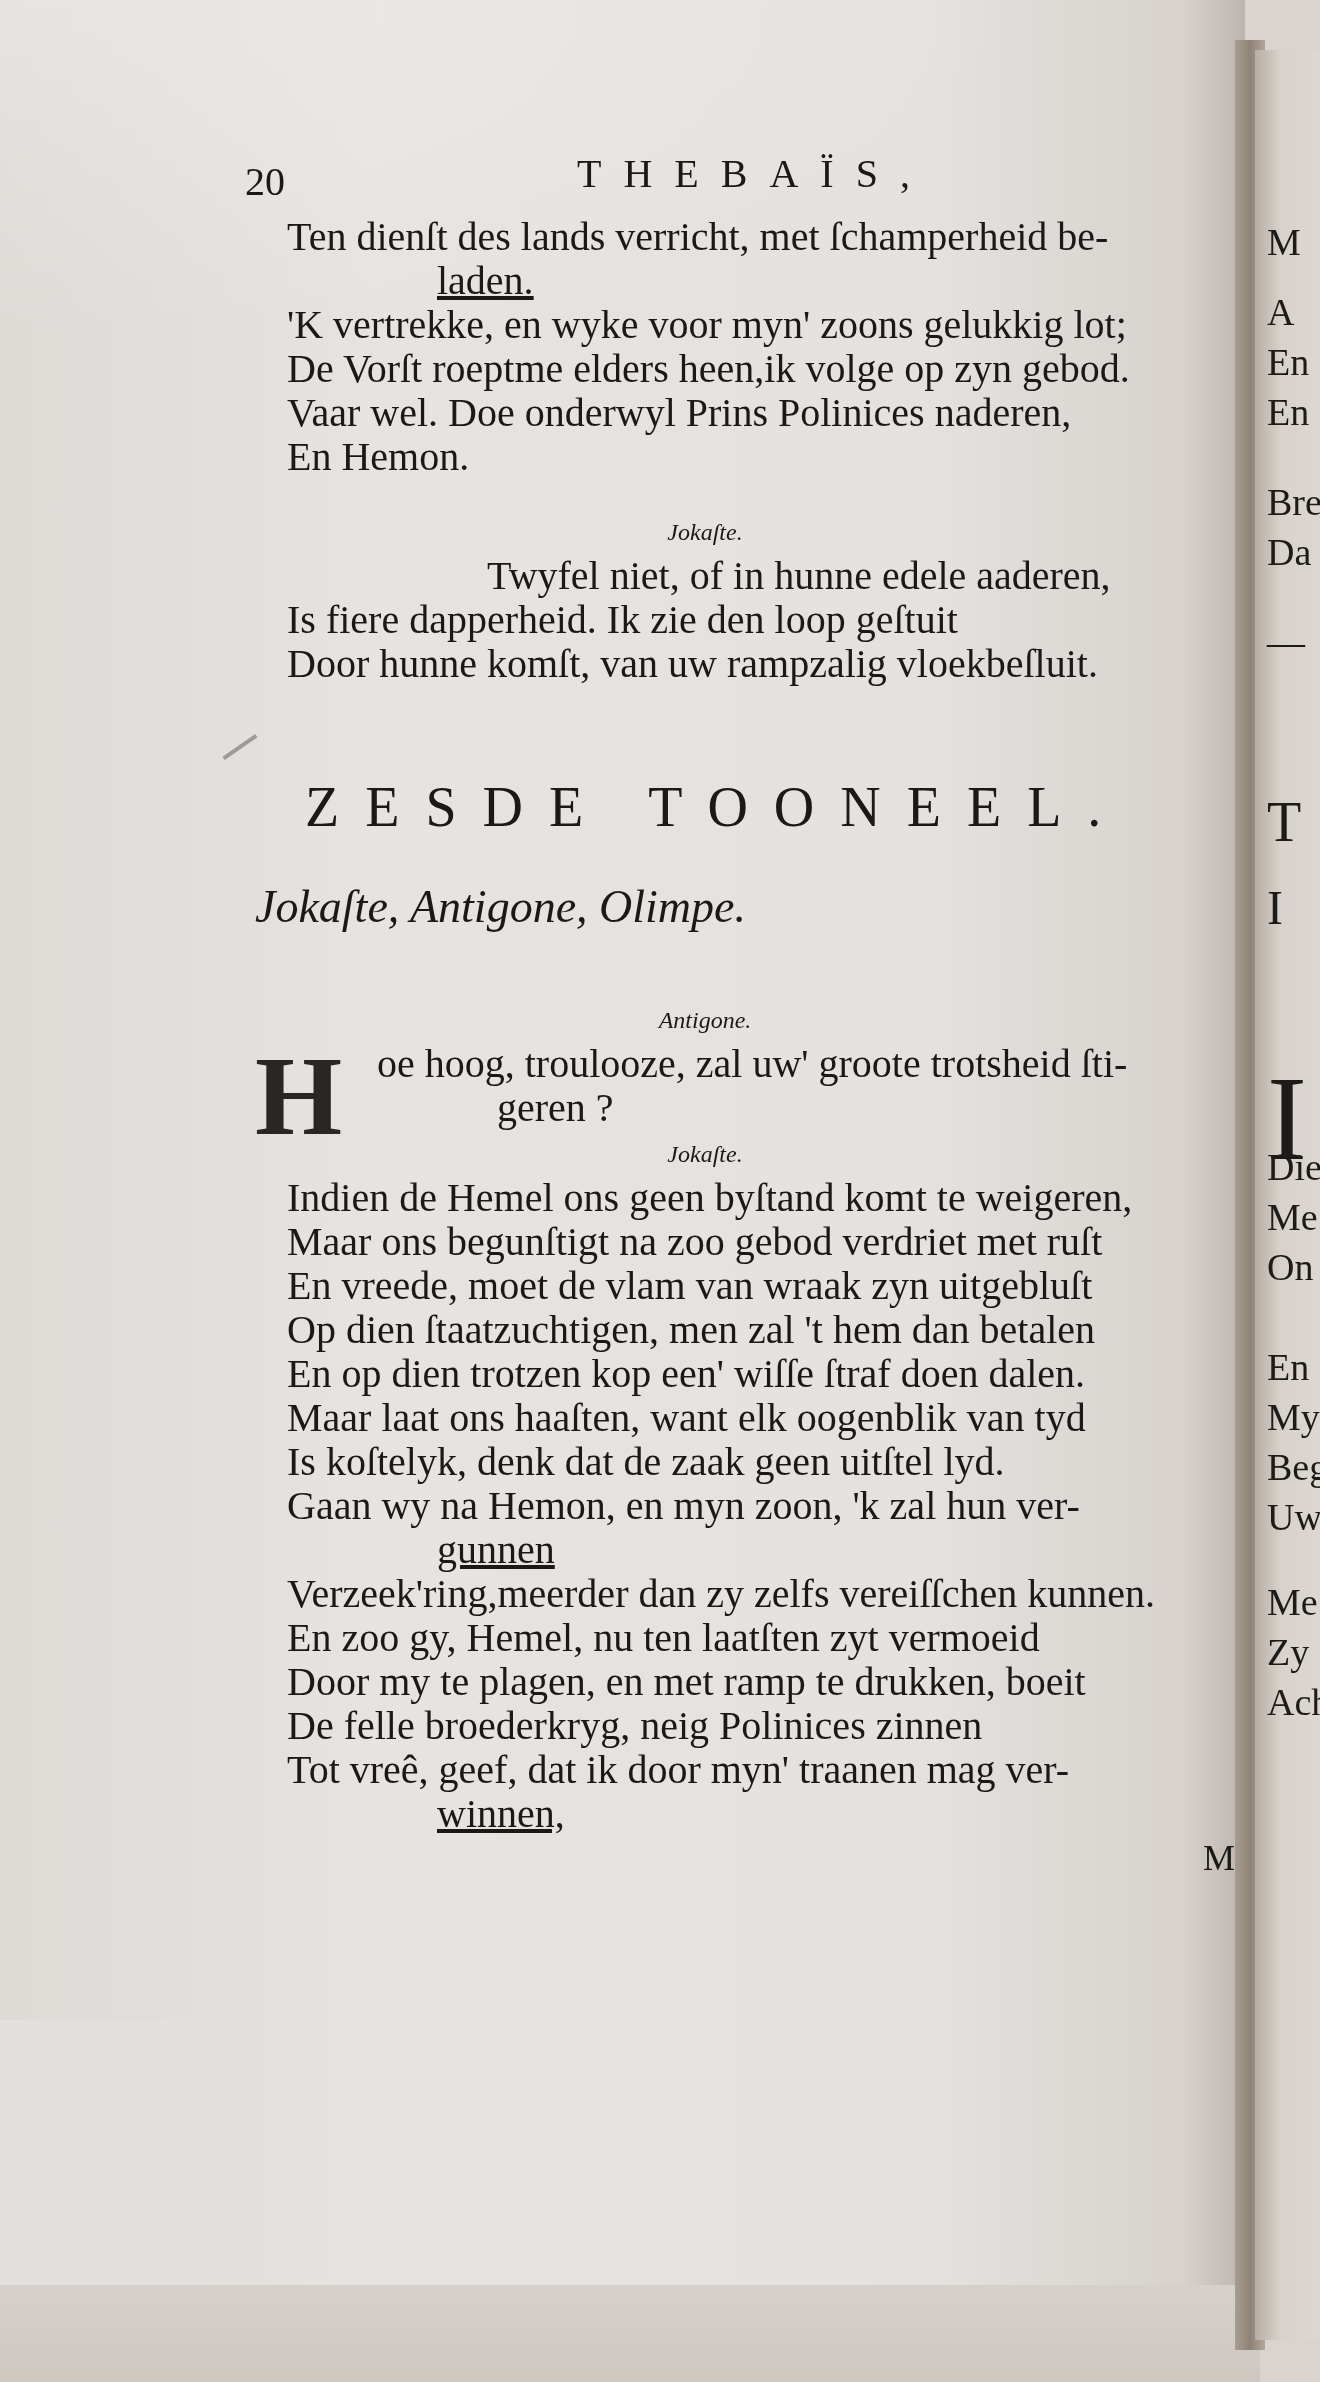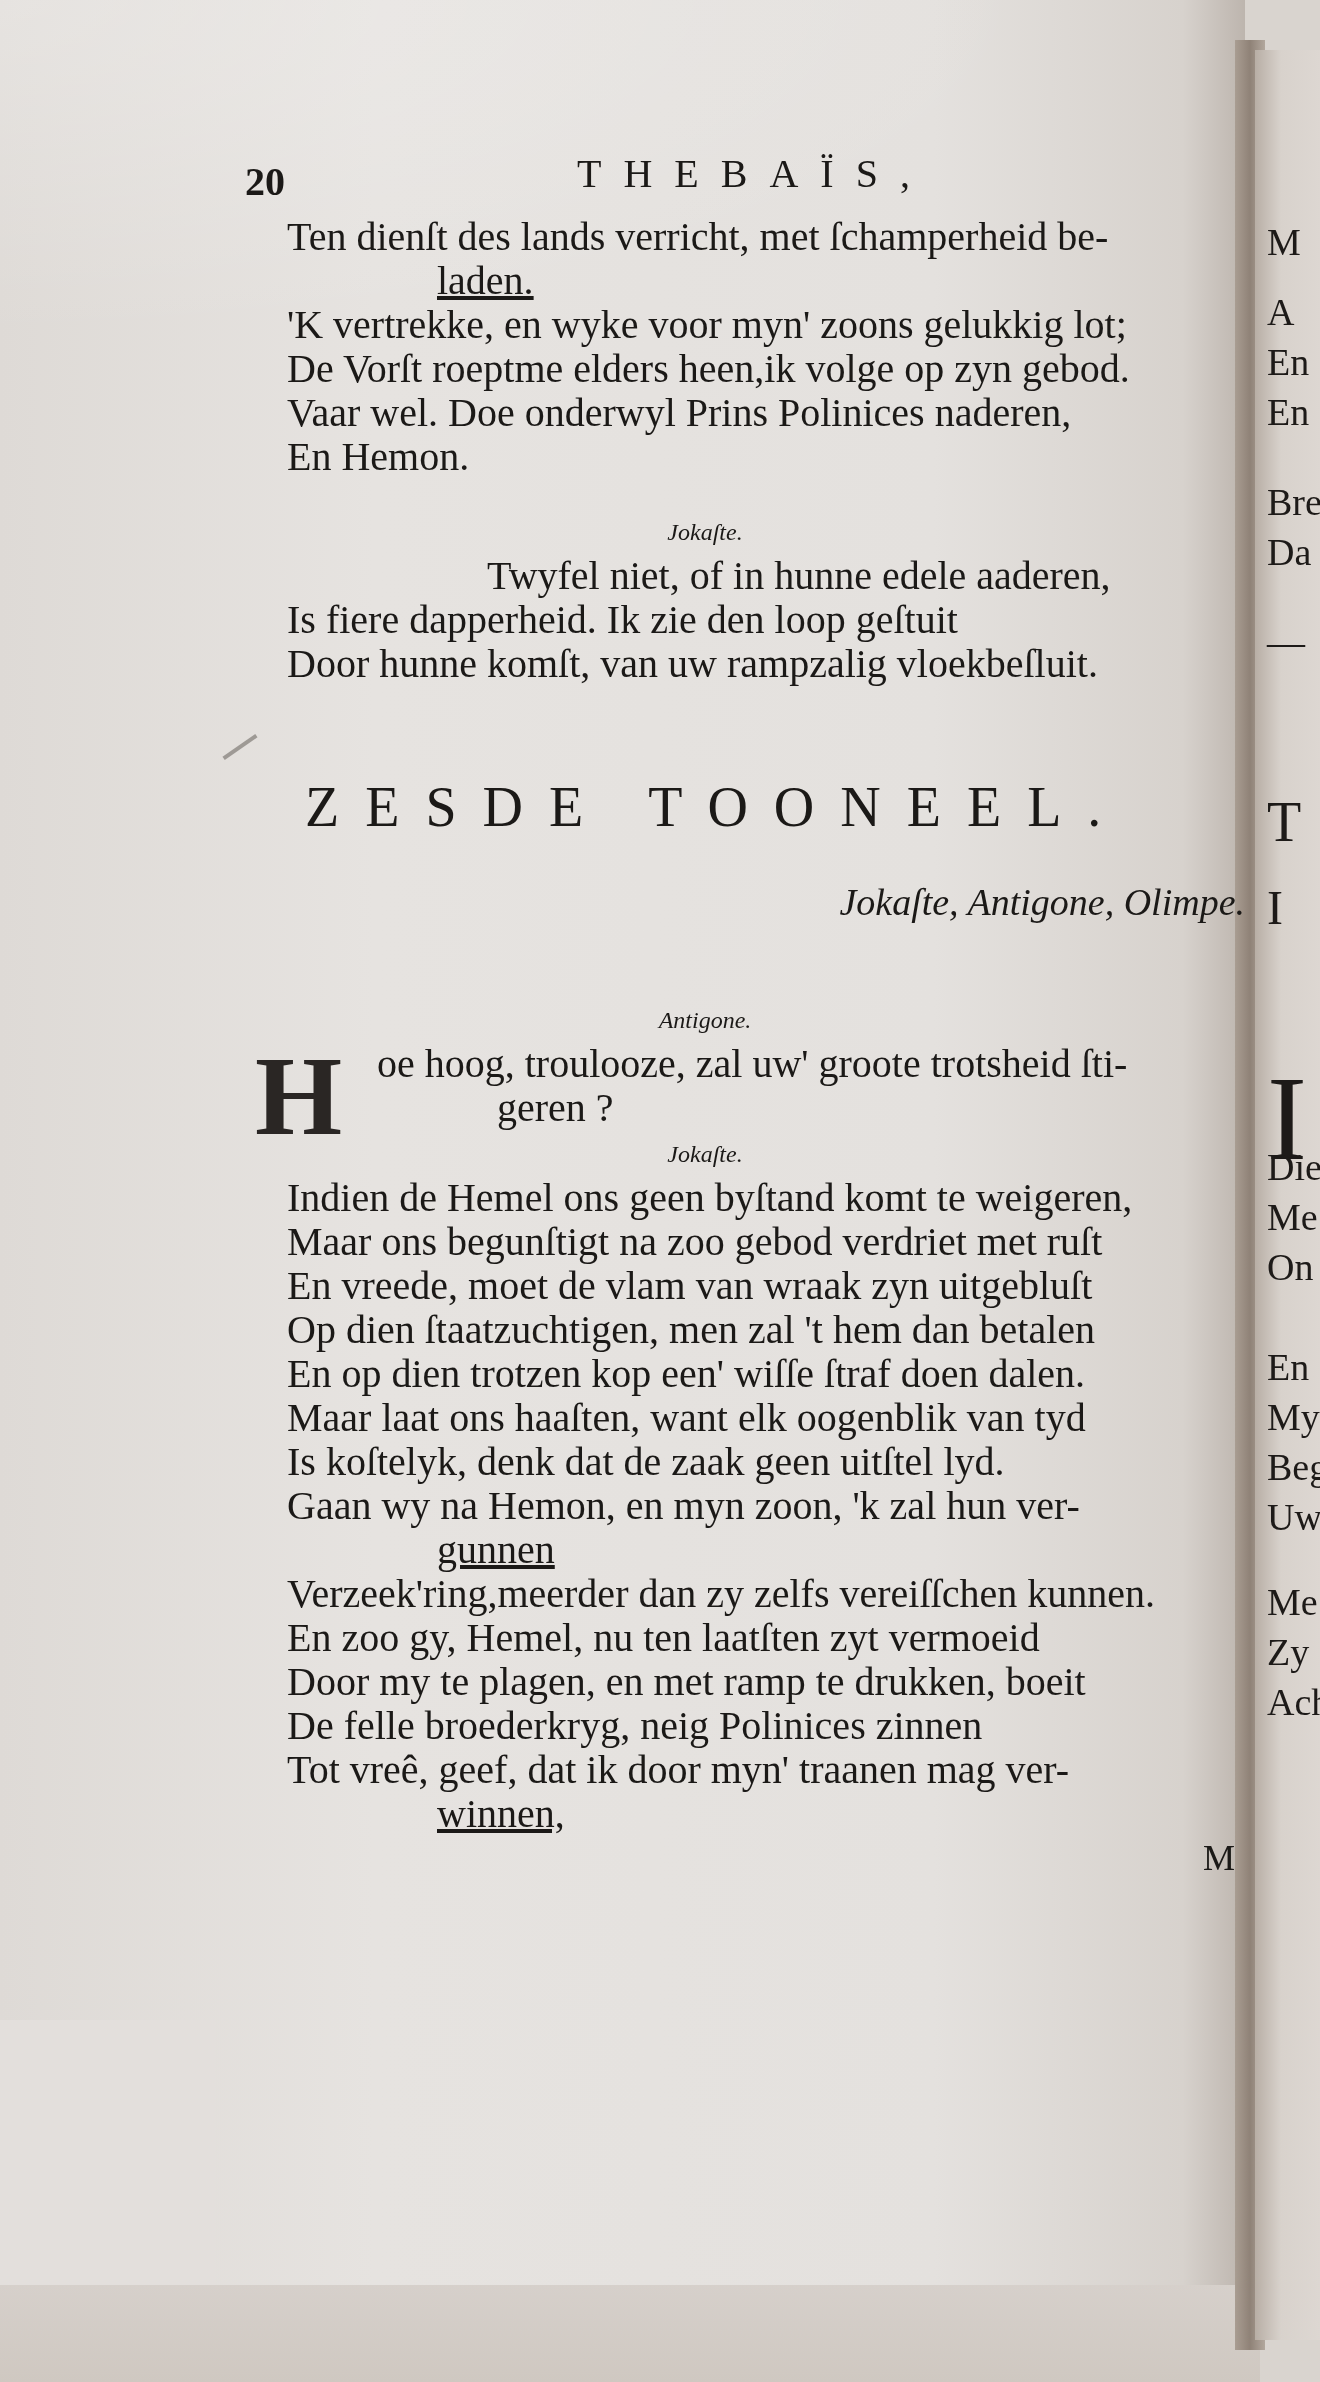--- a/index.html
+++ b/index.html
@@ -42,7 +42,7 @@
   .header {
     position: absolute; top: 150px; left: 245px; width: 980px; height: 60px;
   }
-  .page-number { position: absolute; left: 0; top: 8px; font-size: 40px; font-weight: bold; }
+  .page-number { position: absolute; left: 0; top: 8px; font-size: 40px; }
   .running-title {
     position: absolute; left: 332px; top: 0; font-size: 40px; letter-spacing: 22px;
   }

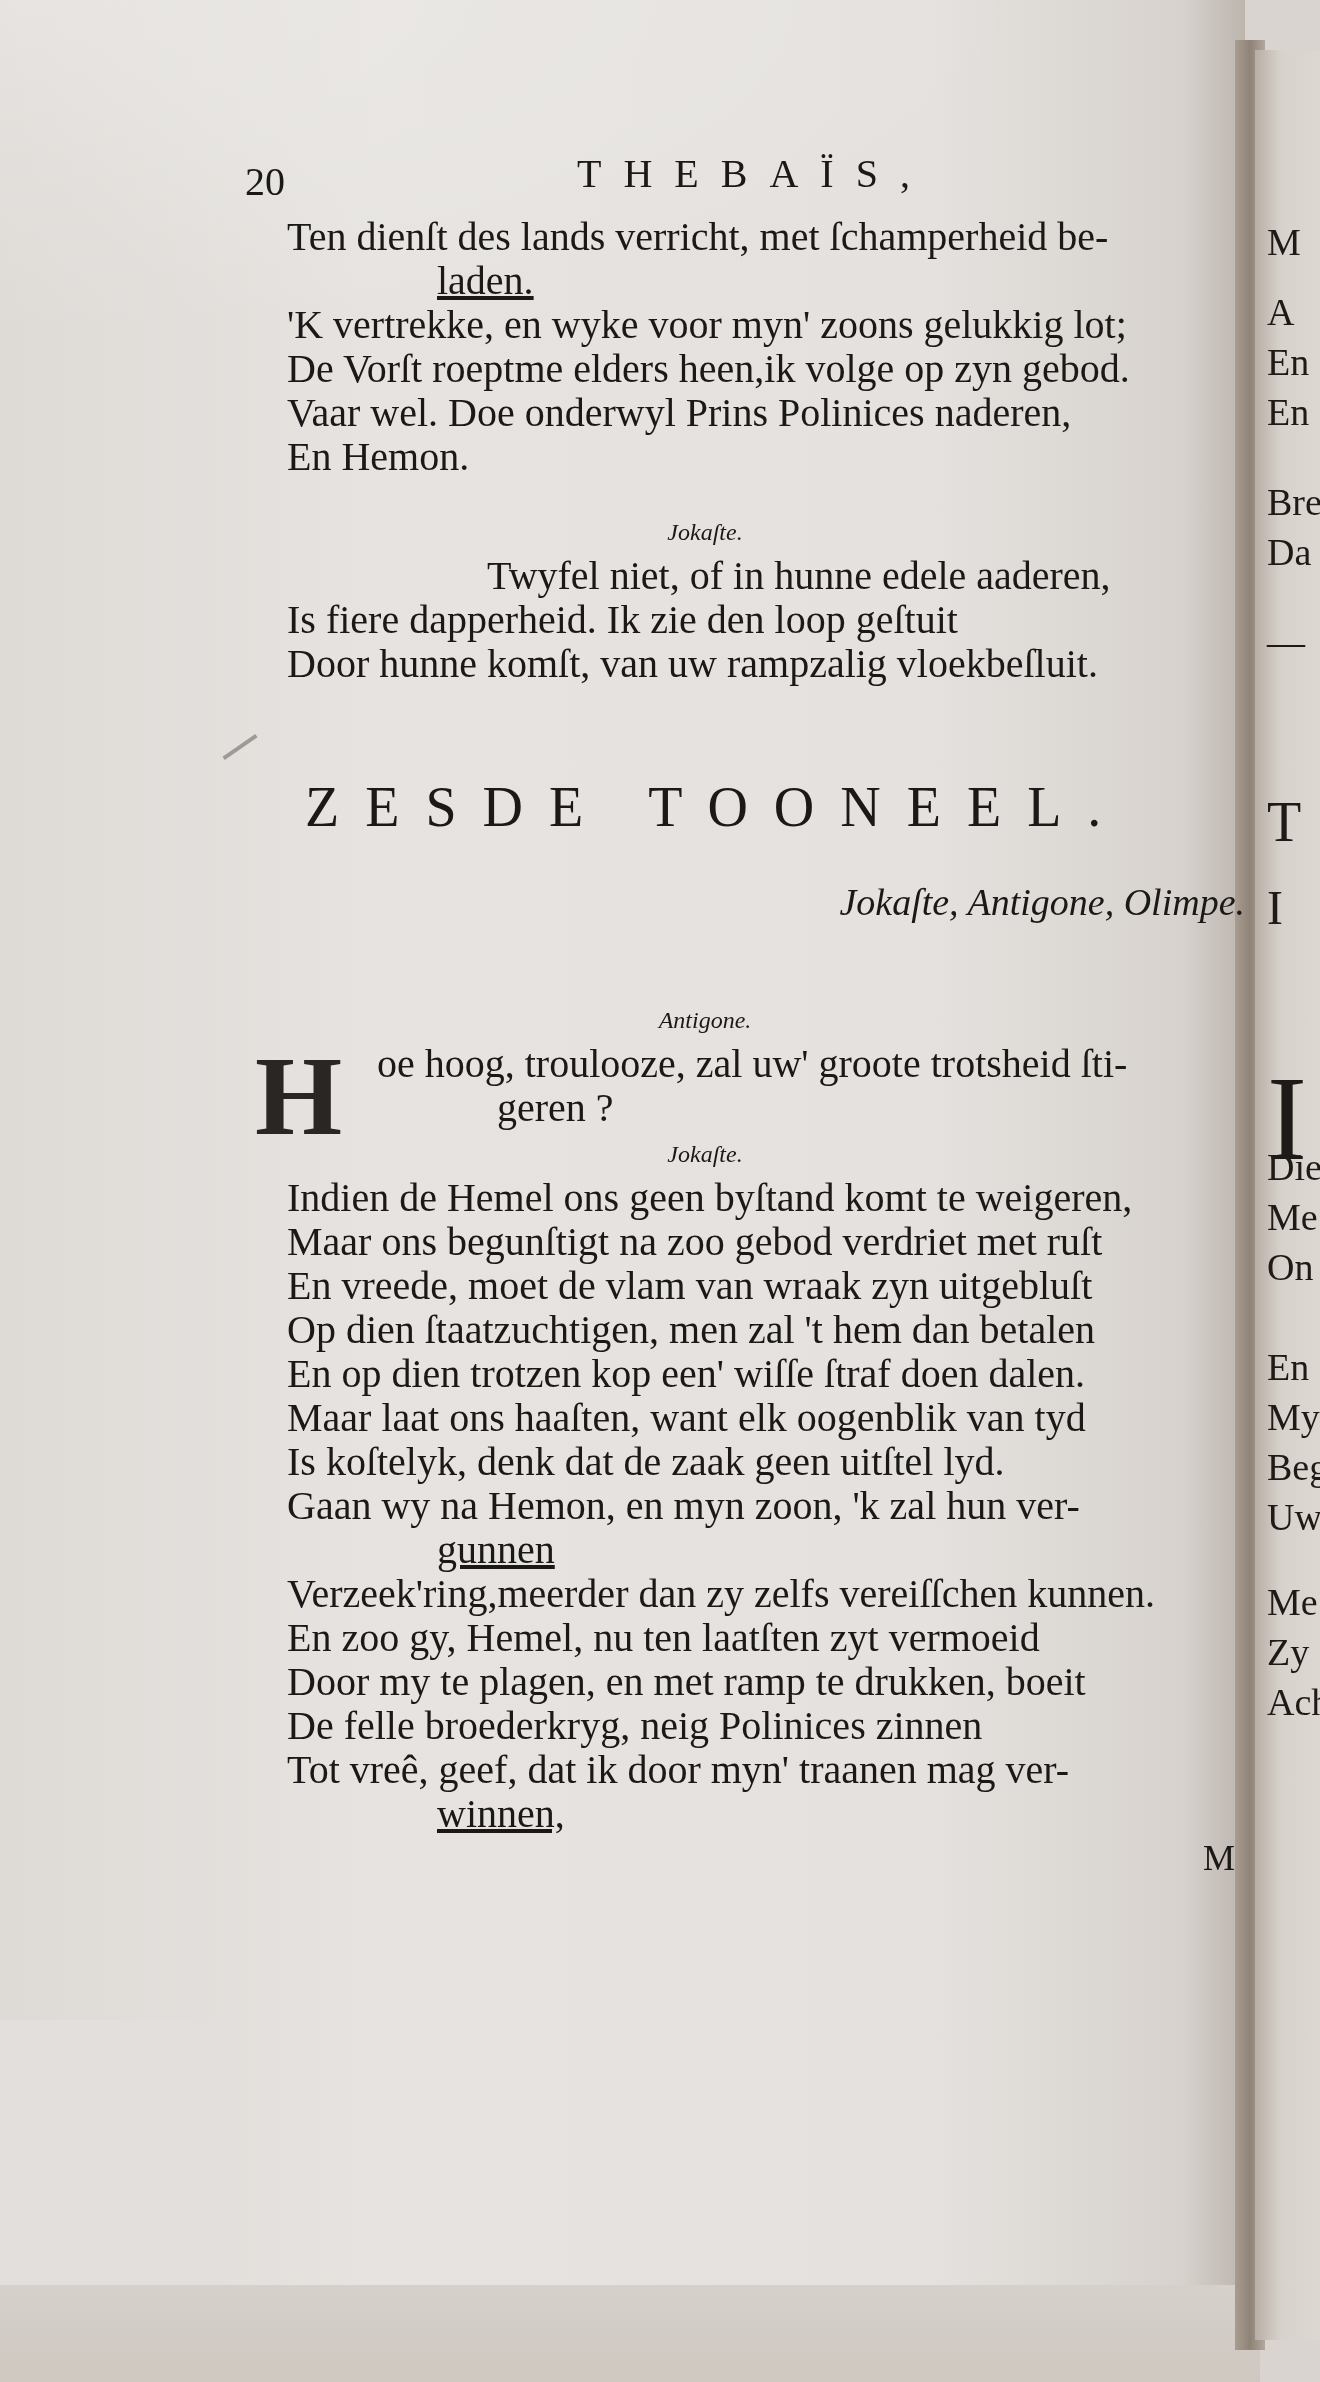--- a/index.html
+++ b/index.html
@@ -62,8 +62,8 @@
     white-space: nowrap;
   }
   .cast {
-    position: absolute; top: 880px; left: 255px; width: 990px; text-align: right;
-    font-style: italic; font-size: 38px;
+    position: absolute; top: 880px; left: 255px; width: 990px; text-align: left;
+    font-style: italic; font-size: 46px;
   }
   .drop-cap-wrap { position: relative; }
   .drop-cap {

